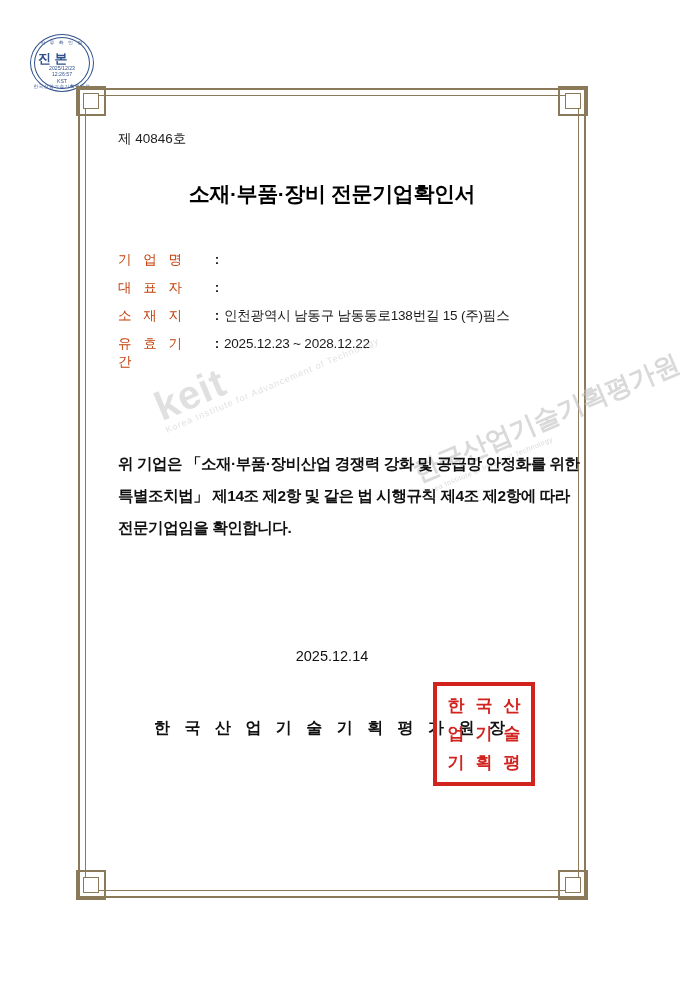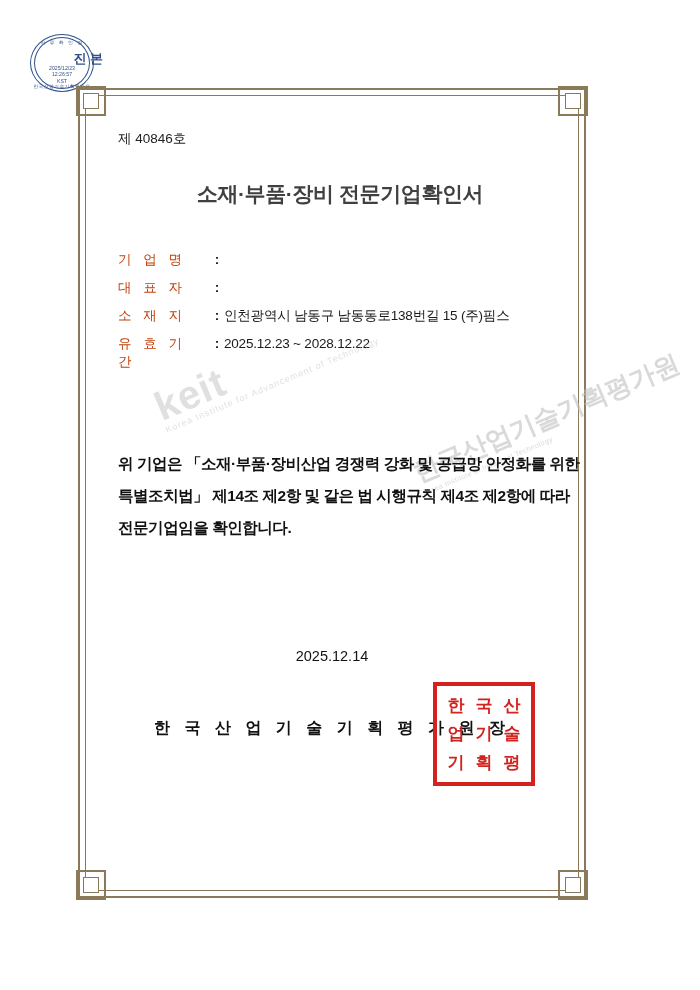--- a/index.html
+++ b/index.html
@@ -58,10 +58,10 @@
   }
   .verify-stamp .center-word {
     position: absolute;
-    left: 5px;
+    left: 12px;
     top: 16px;
     width: 72px;
-    text-align: right;
+    text-align: left;
     font-size: 13px;
     font-weight: bold;
     color: #31518c;

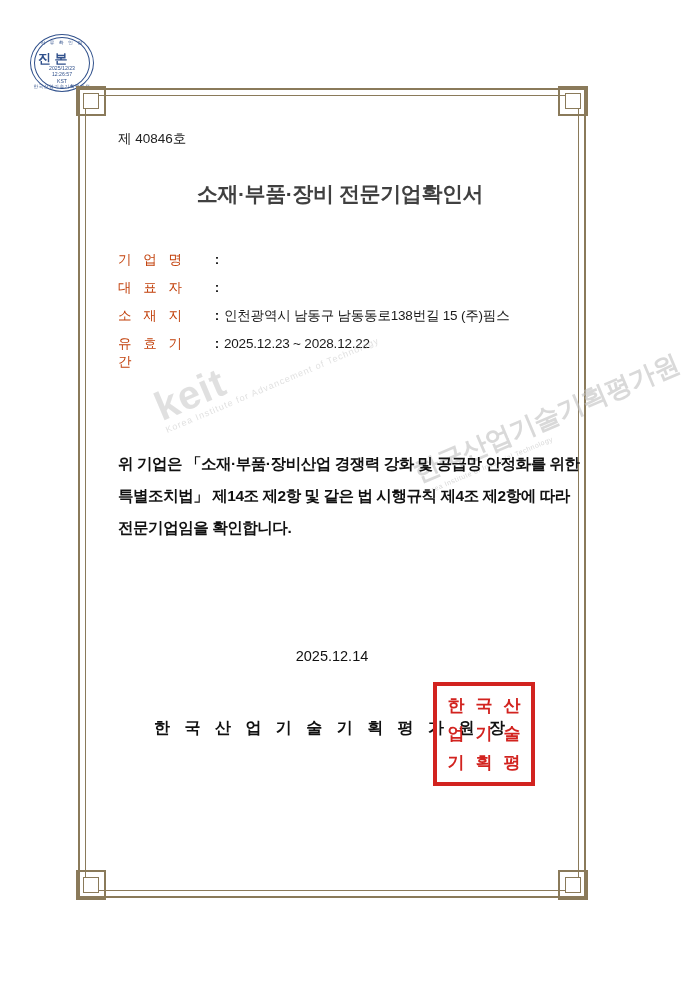--- a/index.html
+++ b/index.html
@@ -148,14 +148,14 @@
   }
   .title {
     position: absolute;
-    left: 8px;
+    left: 0;
     top: 92px;
     width: 100%;
     text-align: center;
     font-size: 21px;
     font-weight: bold;
     letter-spacing: -0.4px;
-    color: #404040;
+    color: #000000;
   }
 
   .fields {

